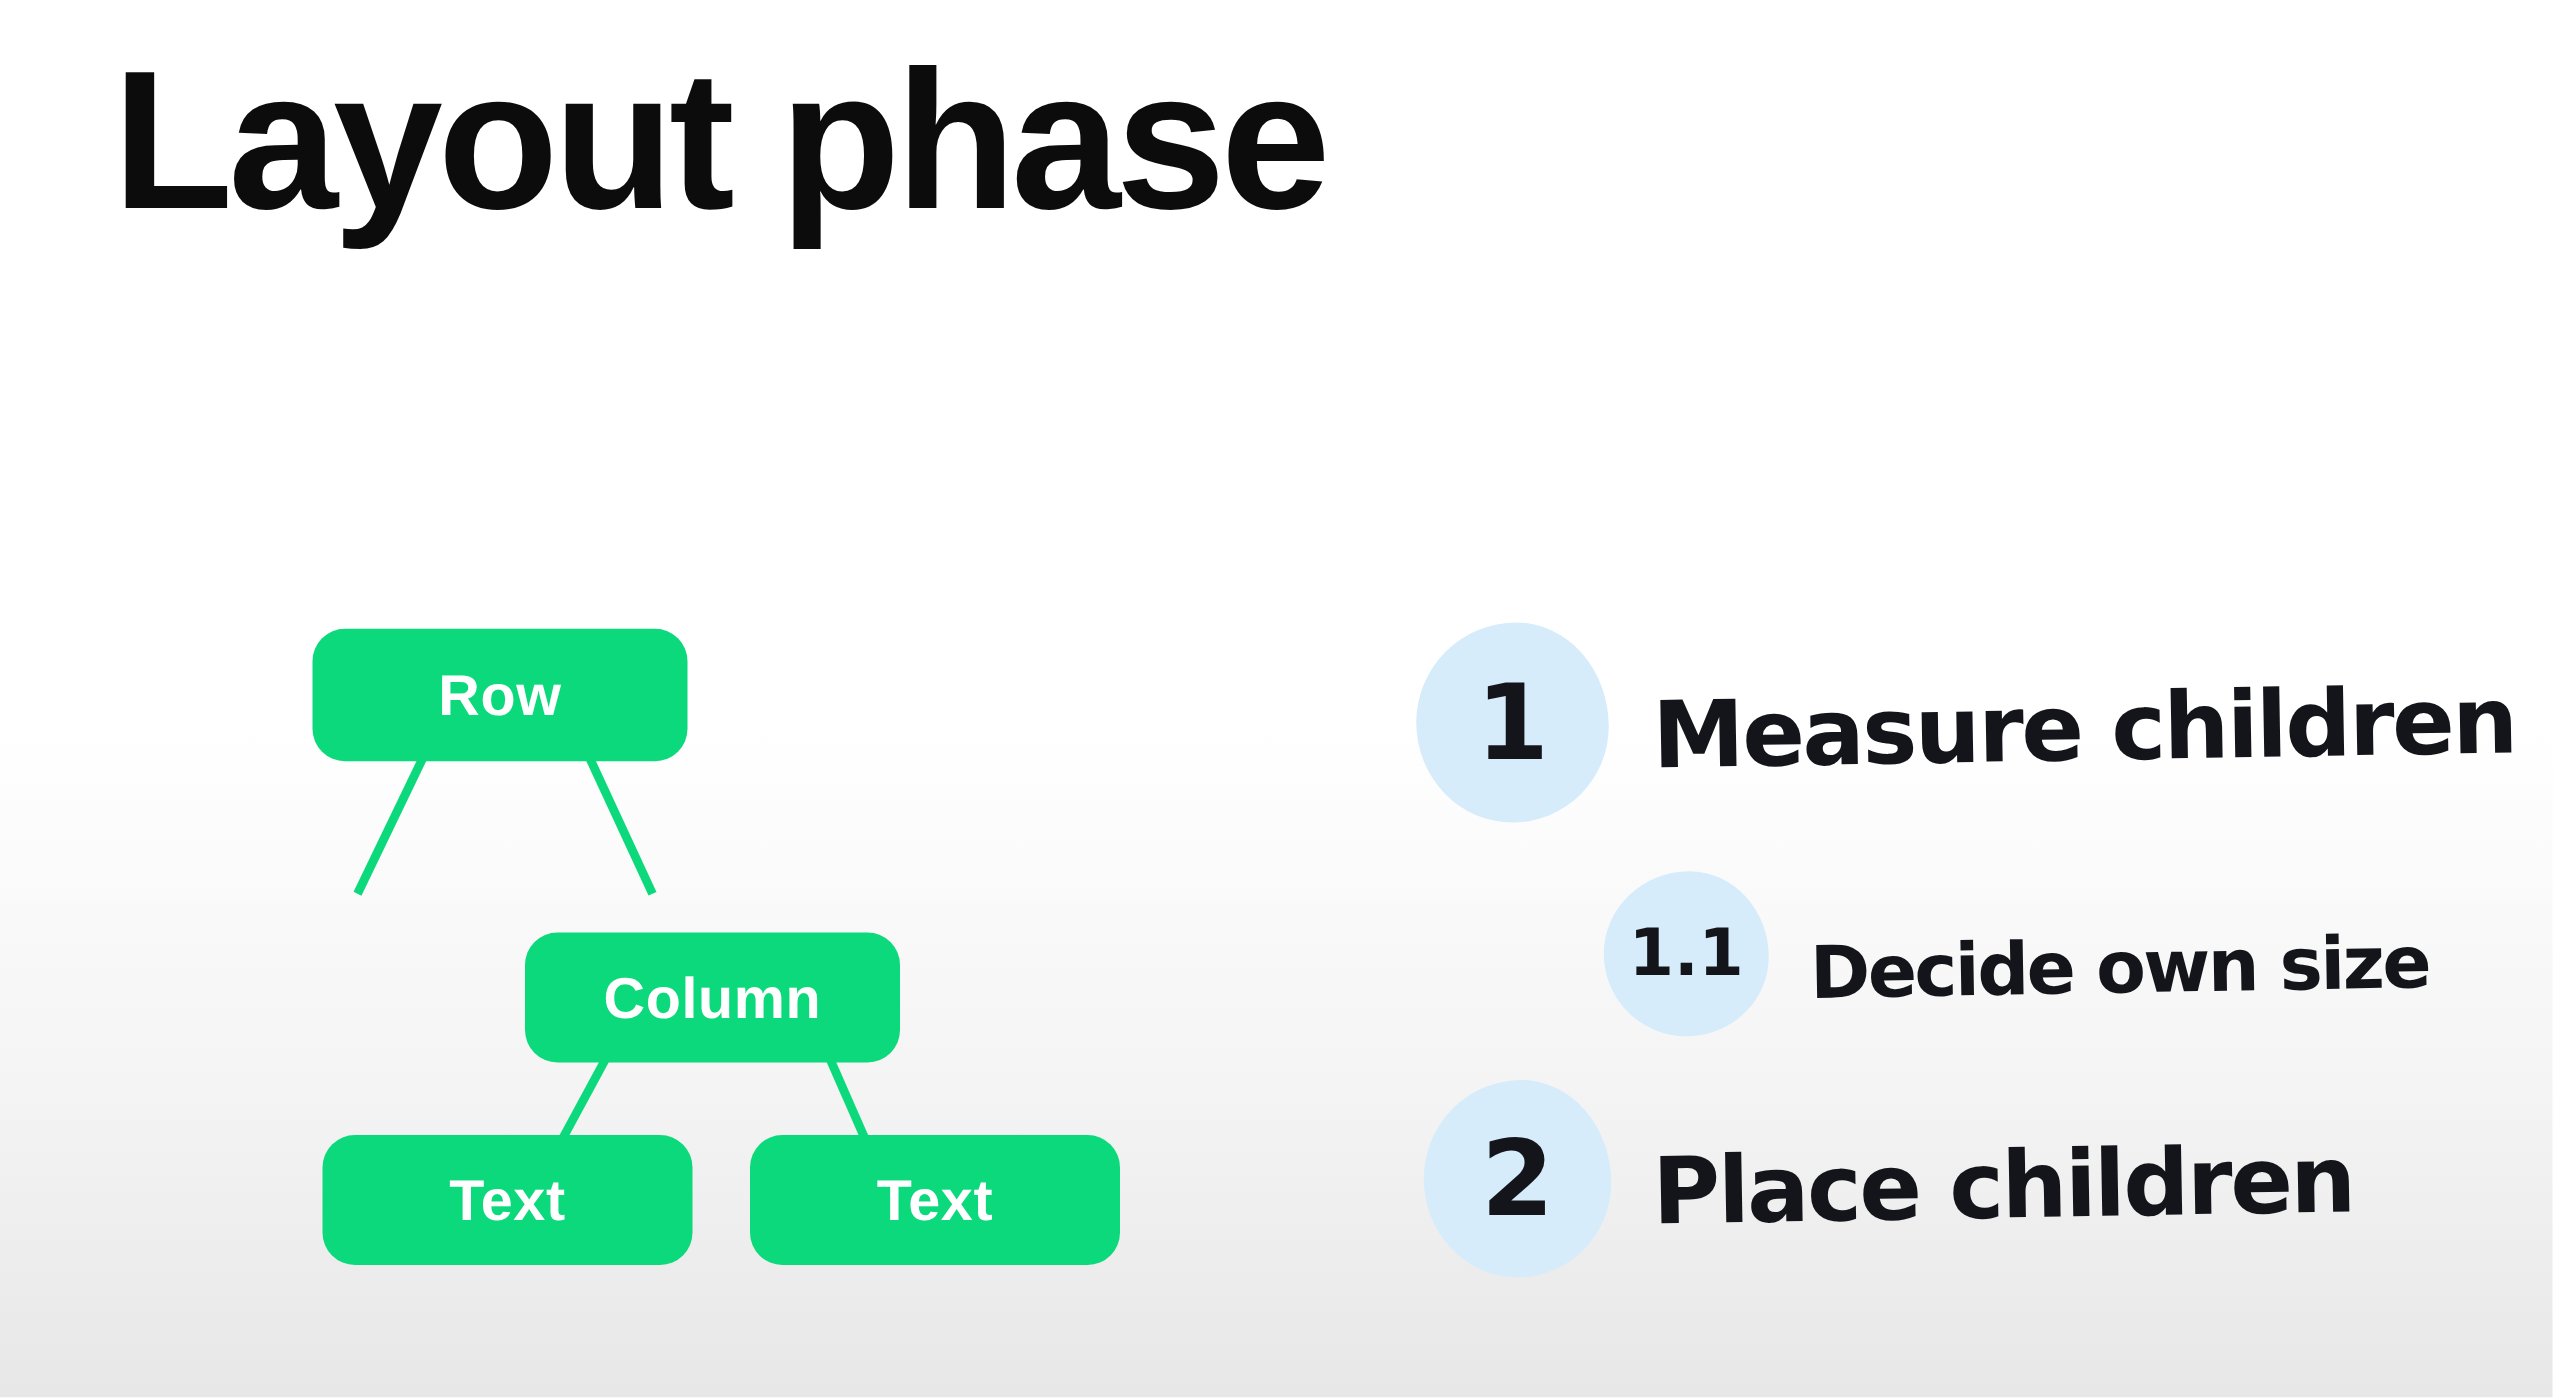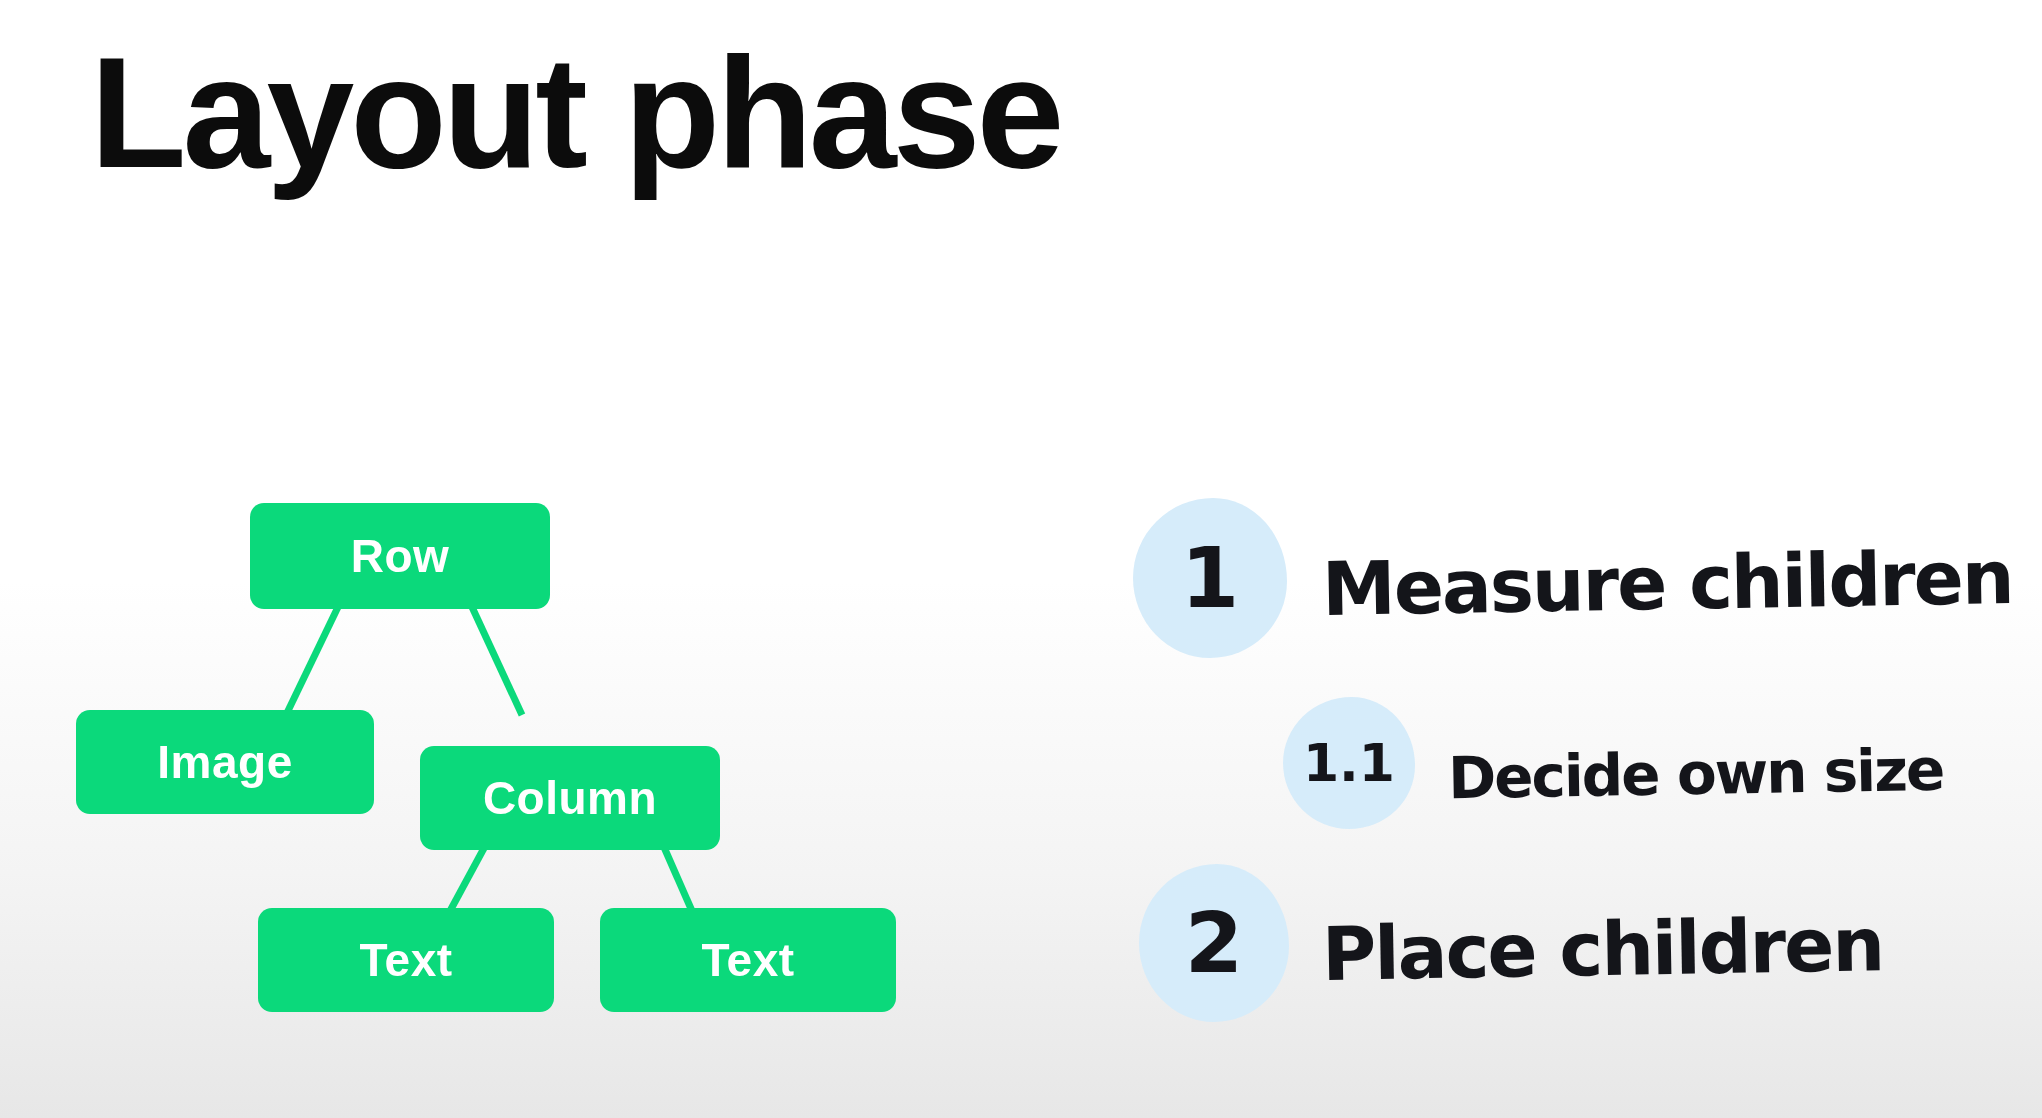--- a/index.html
+++ b/index.html
@@ -48,7 +48,7 @@
     align-items: center;
     justify-content: center;
     background: #0bd97b;
-    border-radius: 14px;
+    border-radius: 26px;
     color: #ffffff;
     font-size: 46px;
     font-weight: 700;

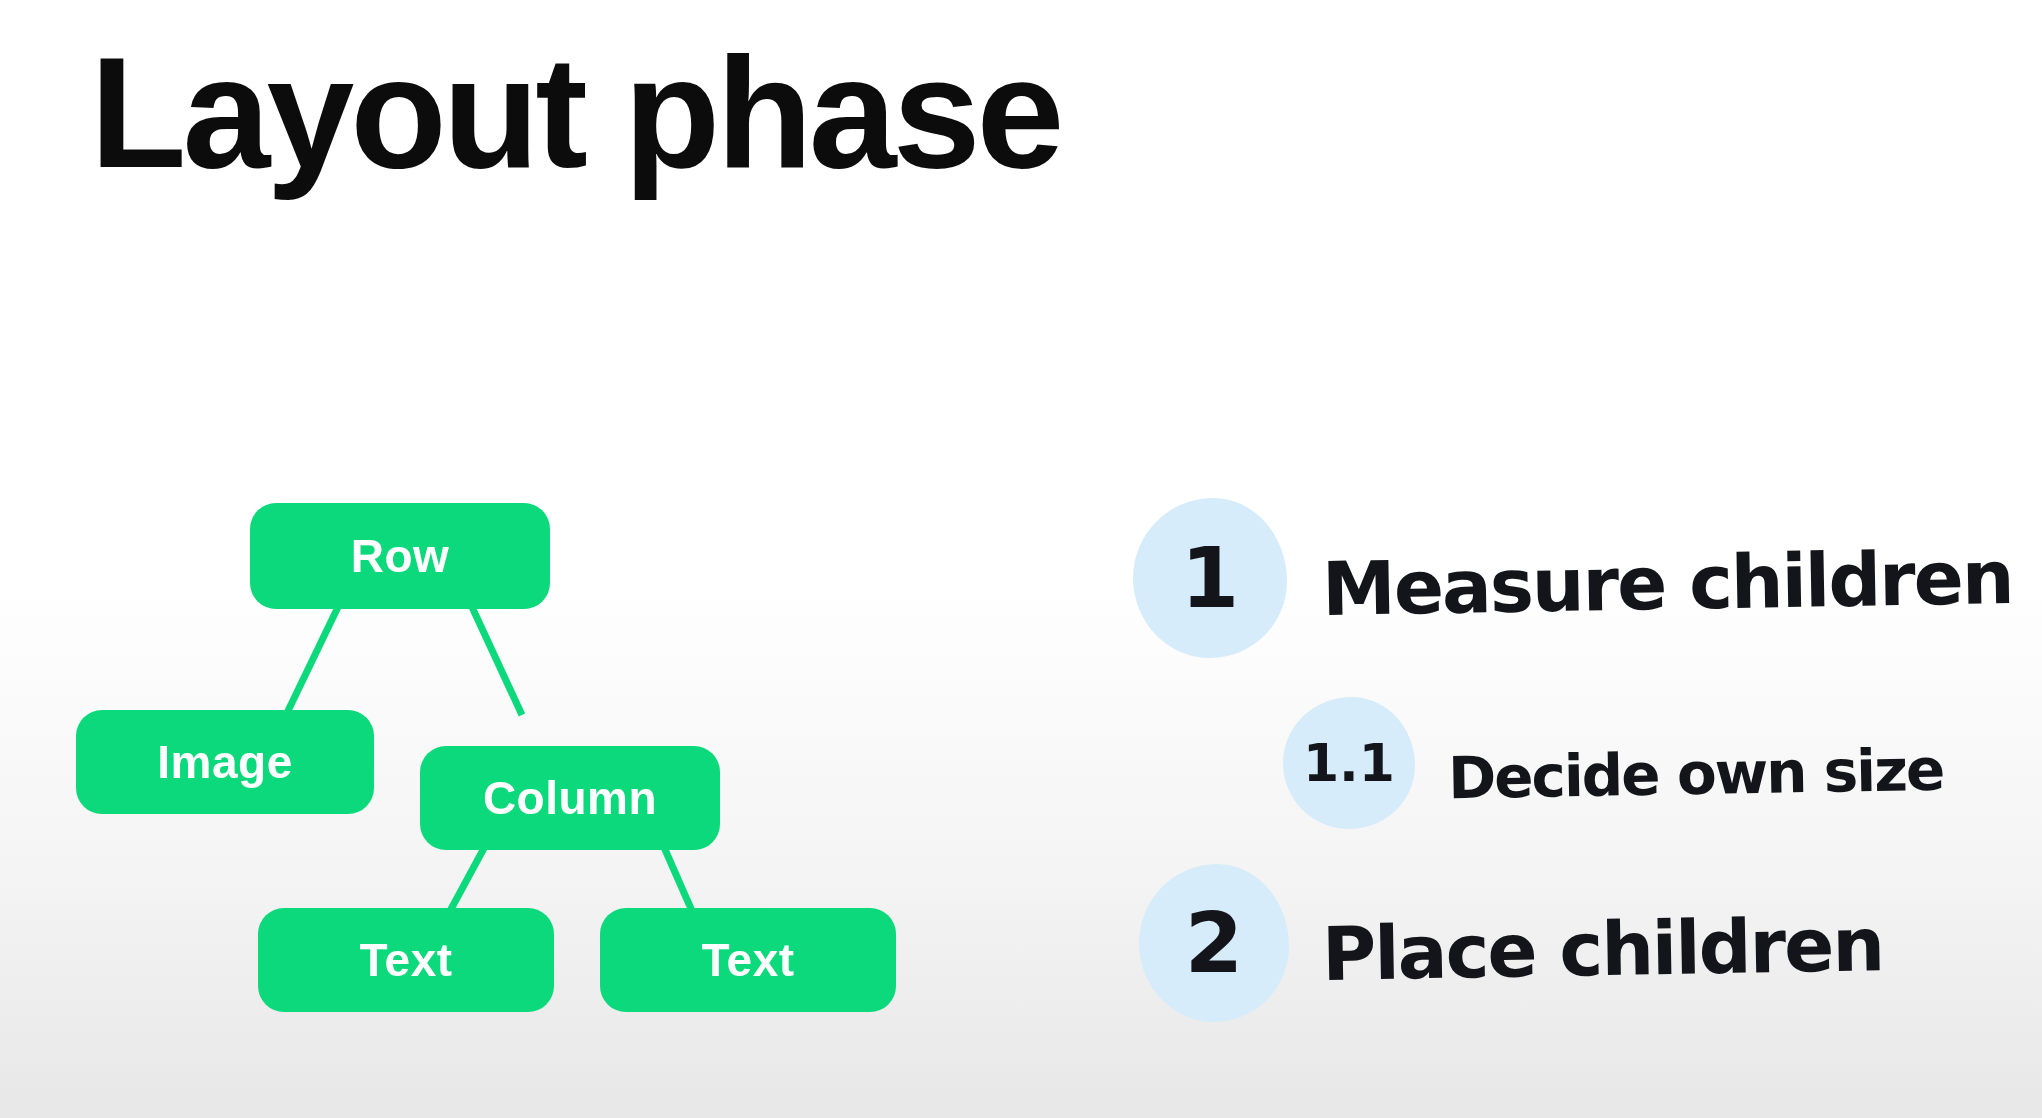--- a/index.html
+++ b/index.html
@@ -118,9 +118,6 @@
   <div class="tree-node node-row">
     <span>Row</span>
   </div>
-  <div class="tree-node node-image">
-    <span>Image</span>
-  </div>
   <div class="tree-node node-column">
     <span>Column</span>
   </div>

